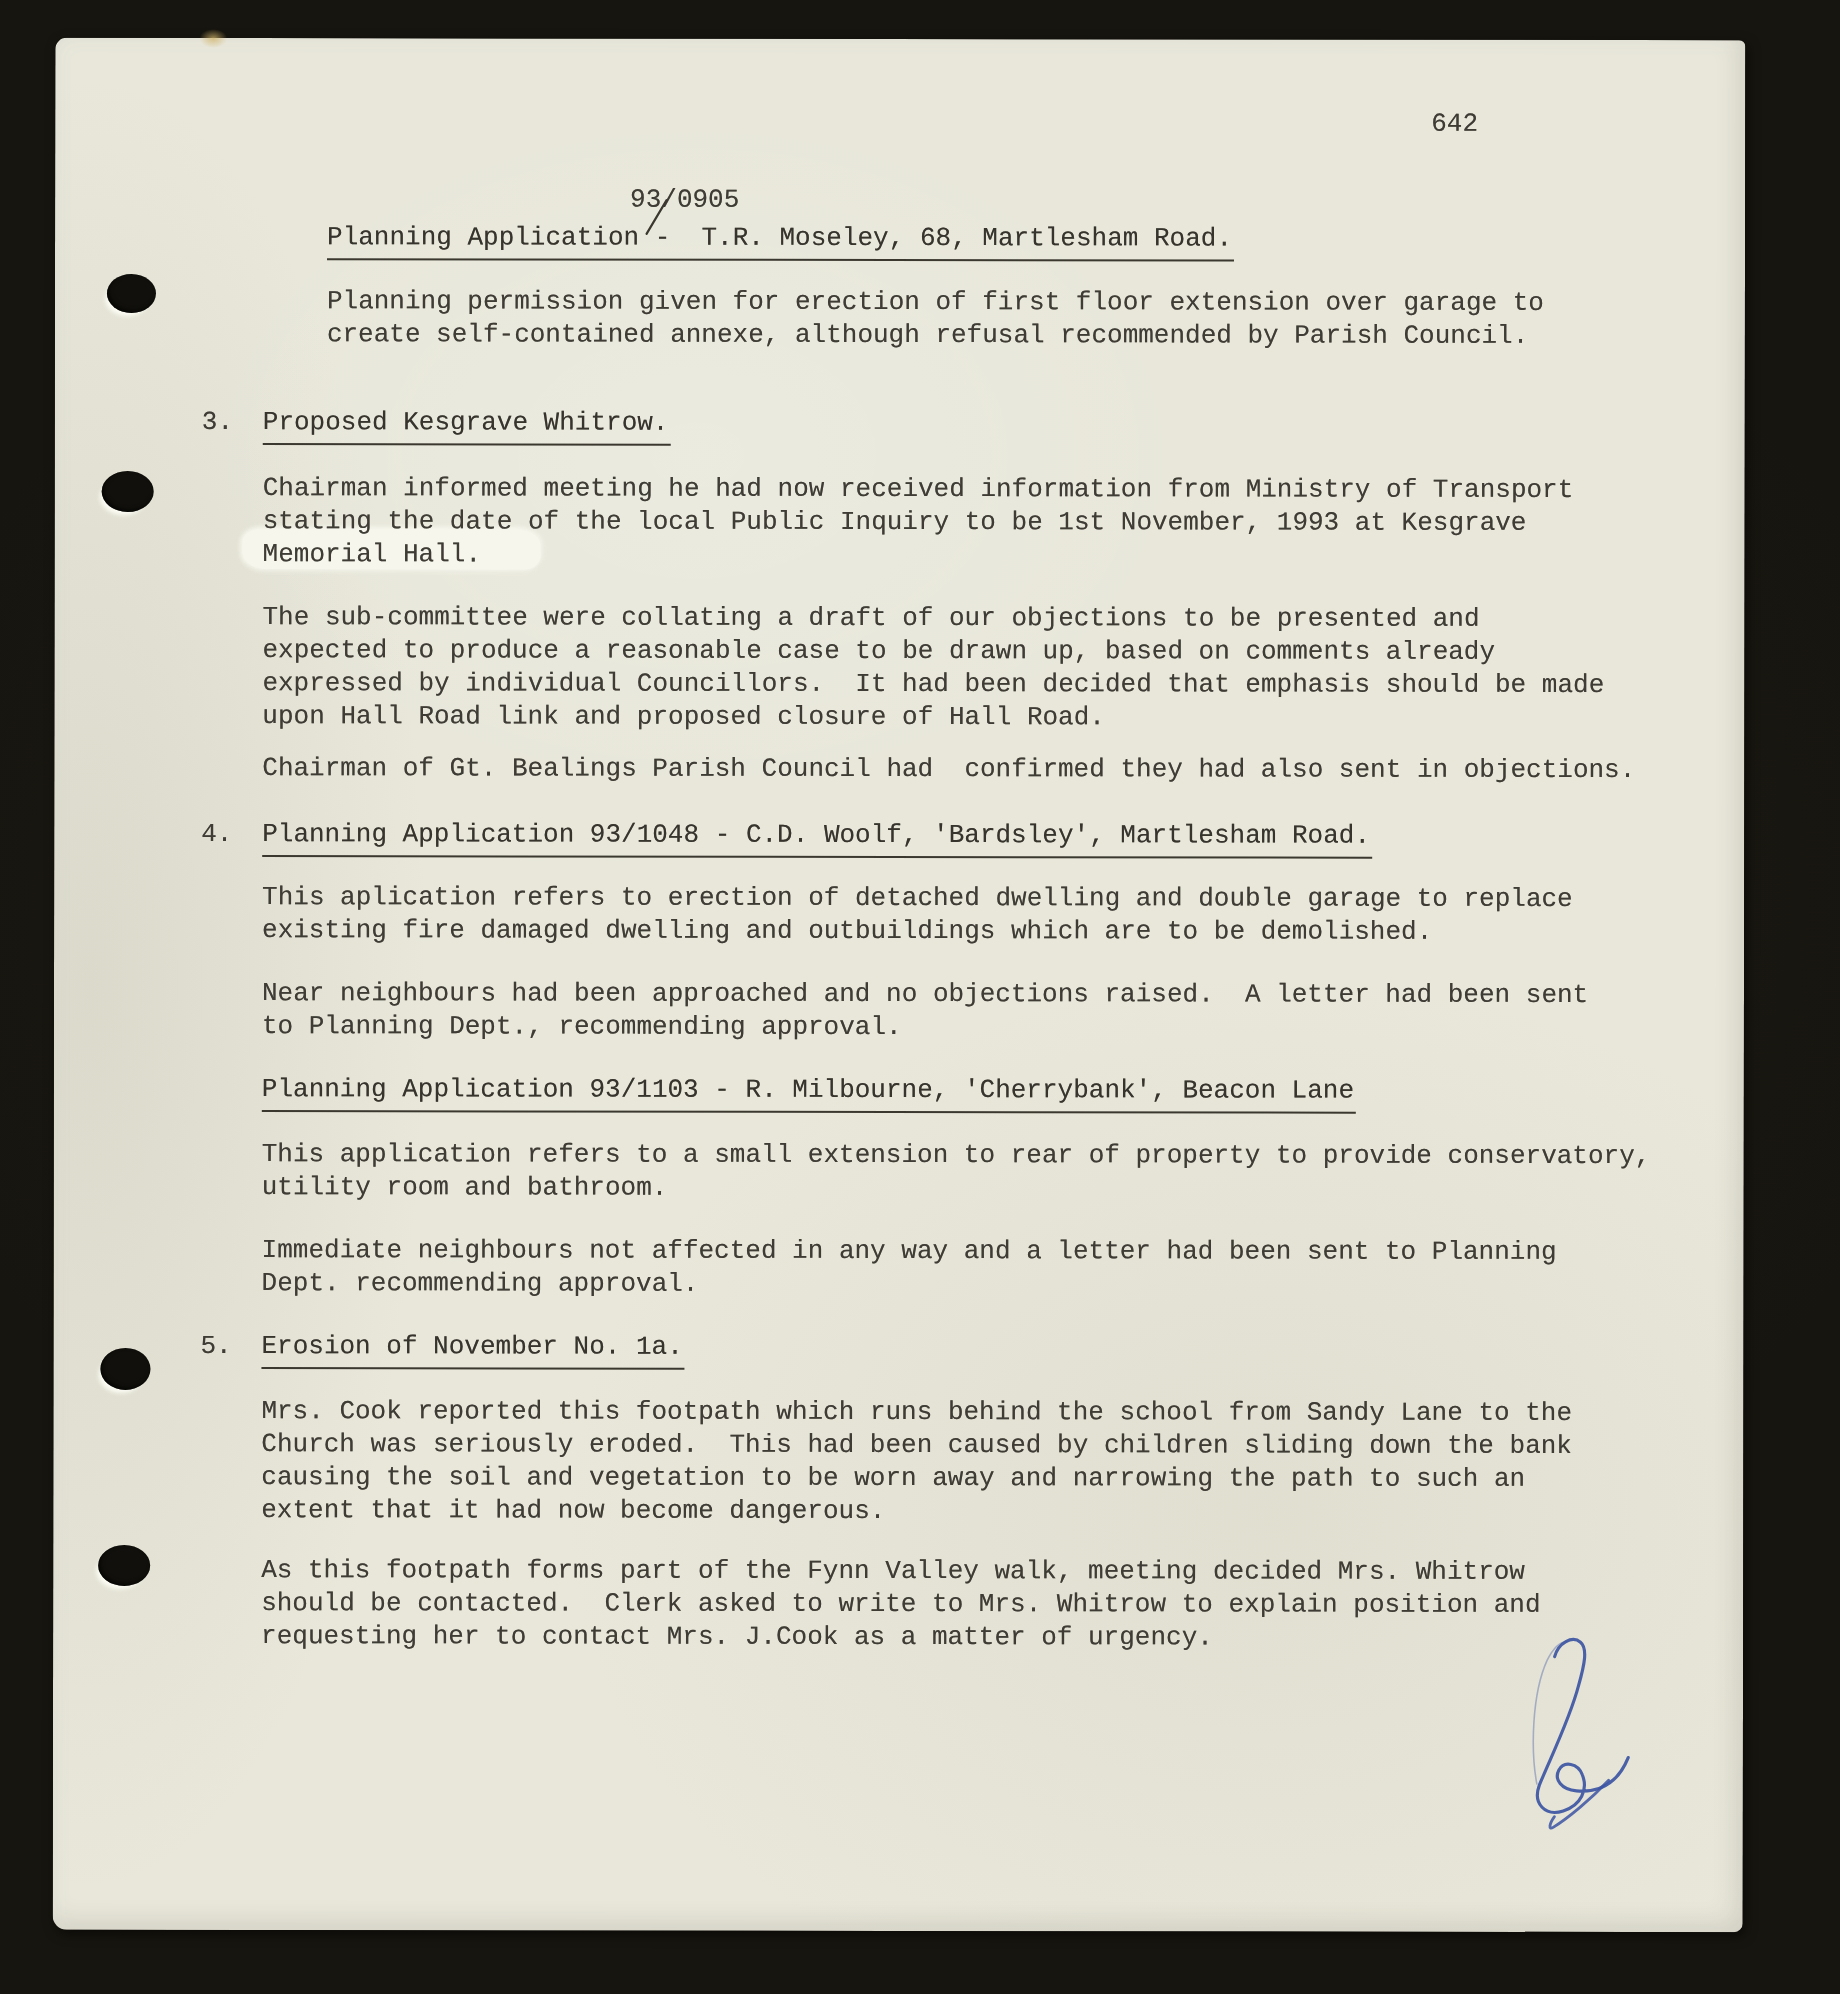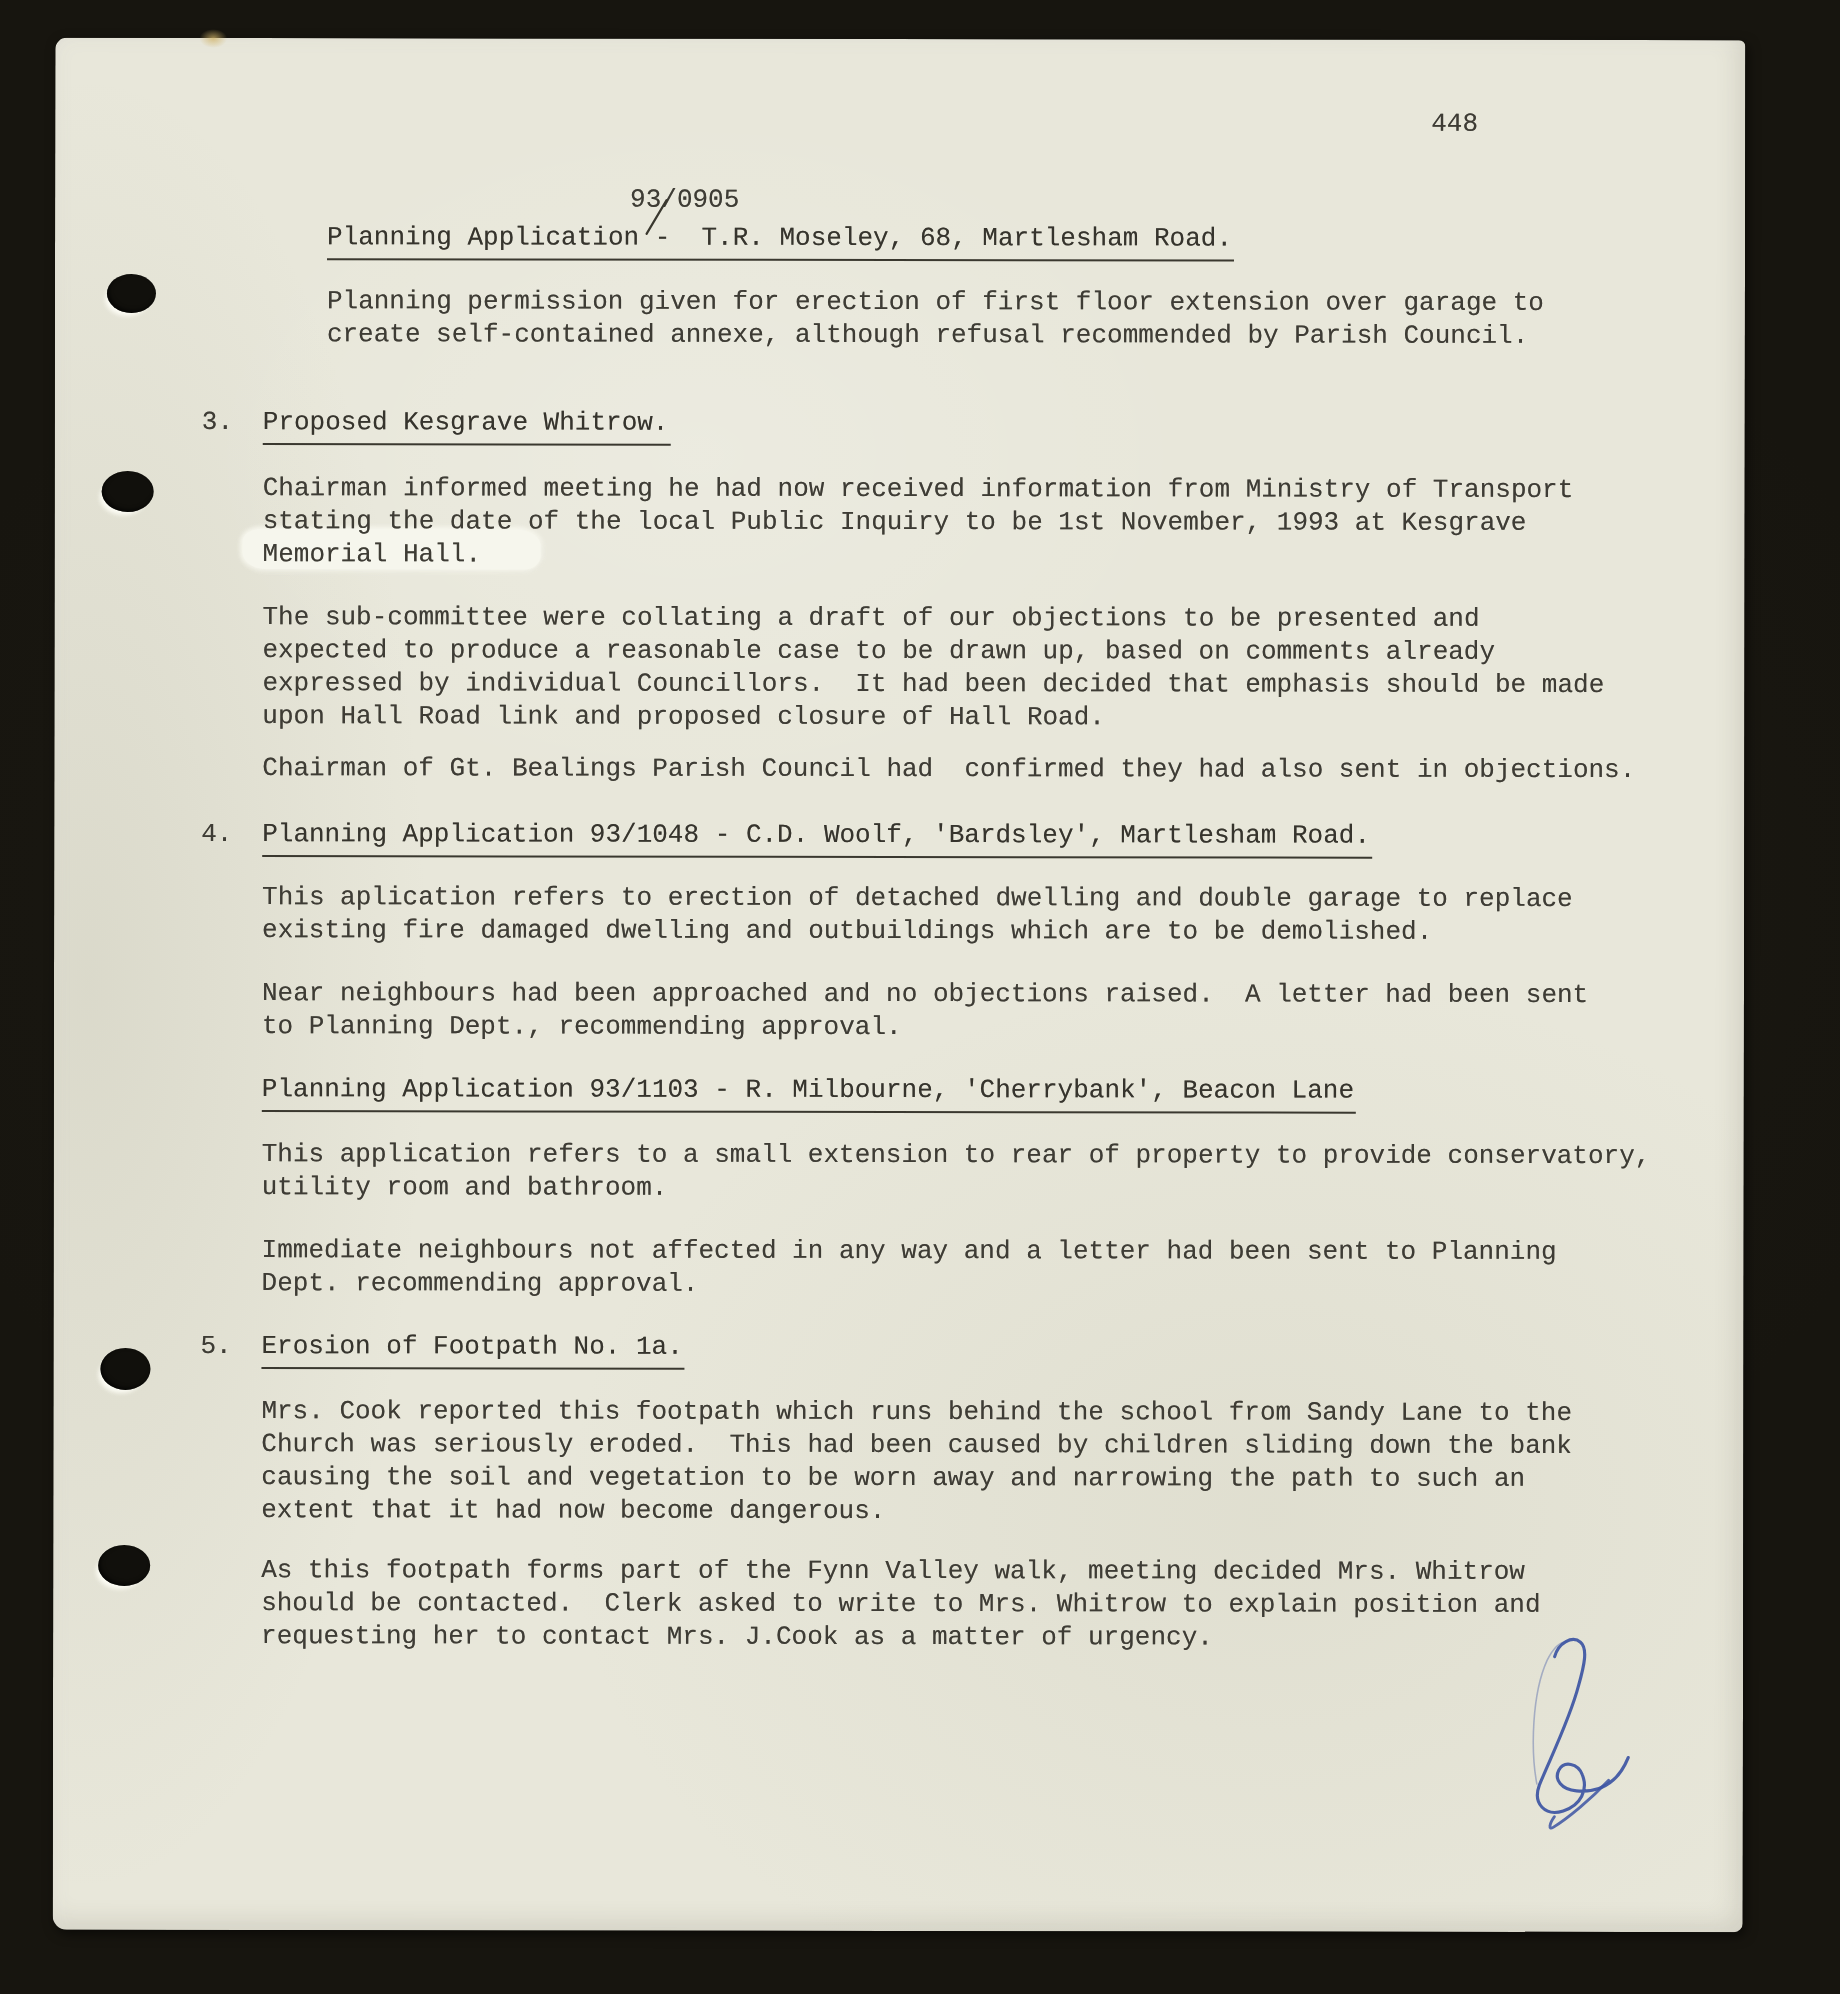--- a/index.html
+++ b/index.html
@@ -79,7 +79,7 @@
     <div class="hole h3"></div>
     <div class="hole h4"></div>
 
-    <div class="txt" style="left:1376px; top:68px;">448</div>
+    <div class="txt" style="left:1376px; top:68px;">642</div>
 
     <div class="txt small-ref" style="left:575px; top:145px;">93/0905</div>
 

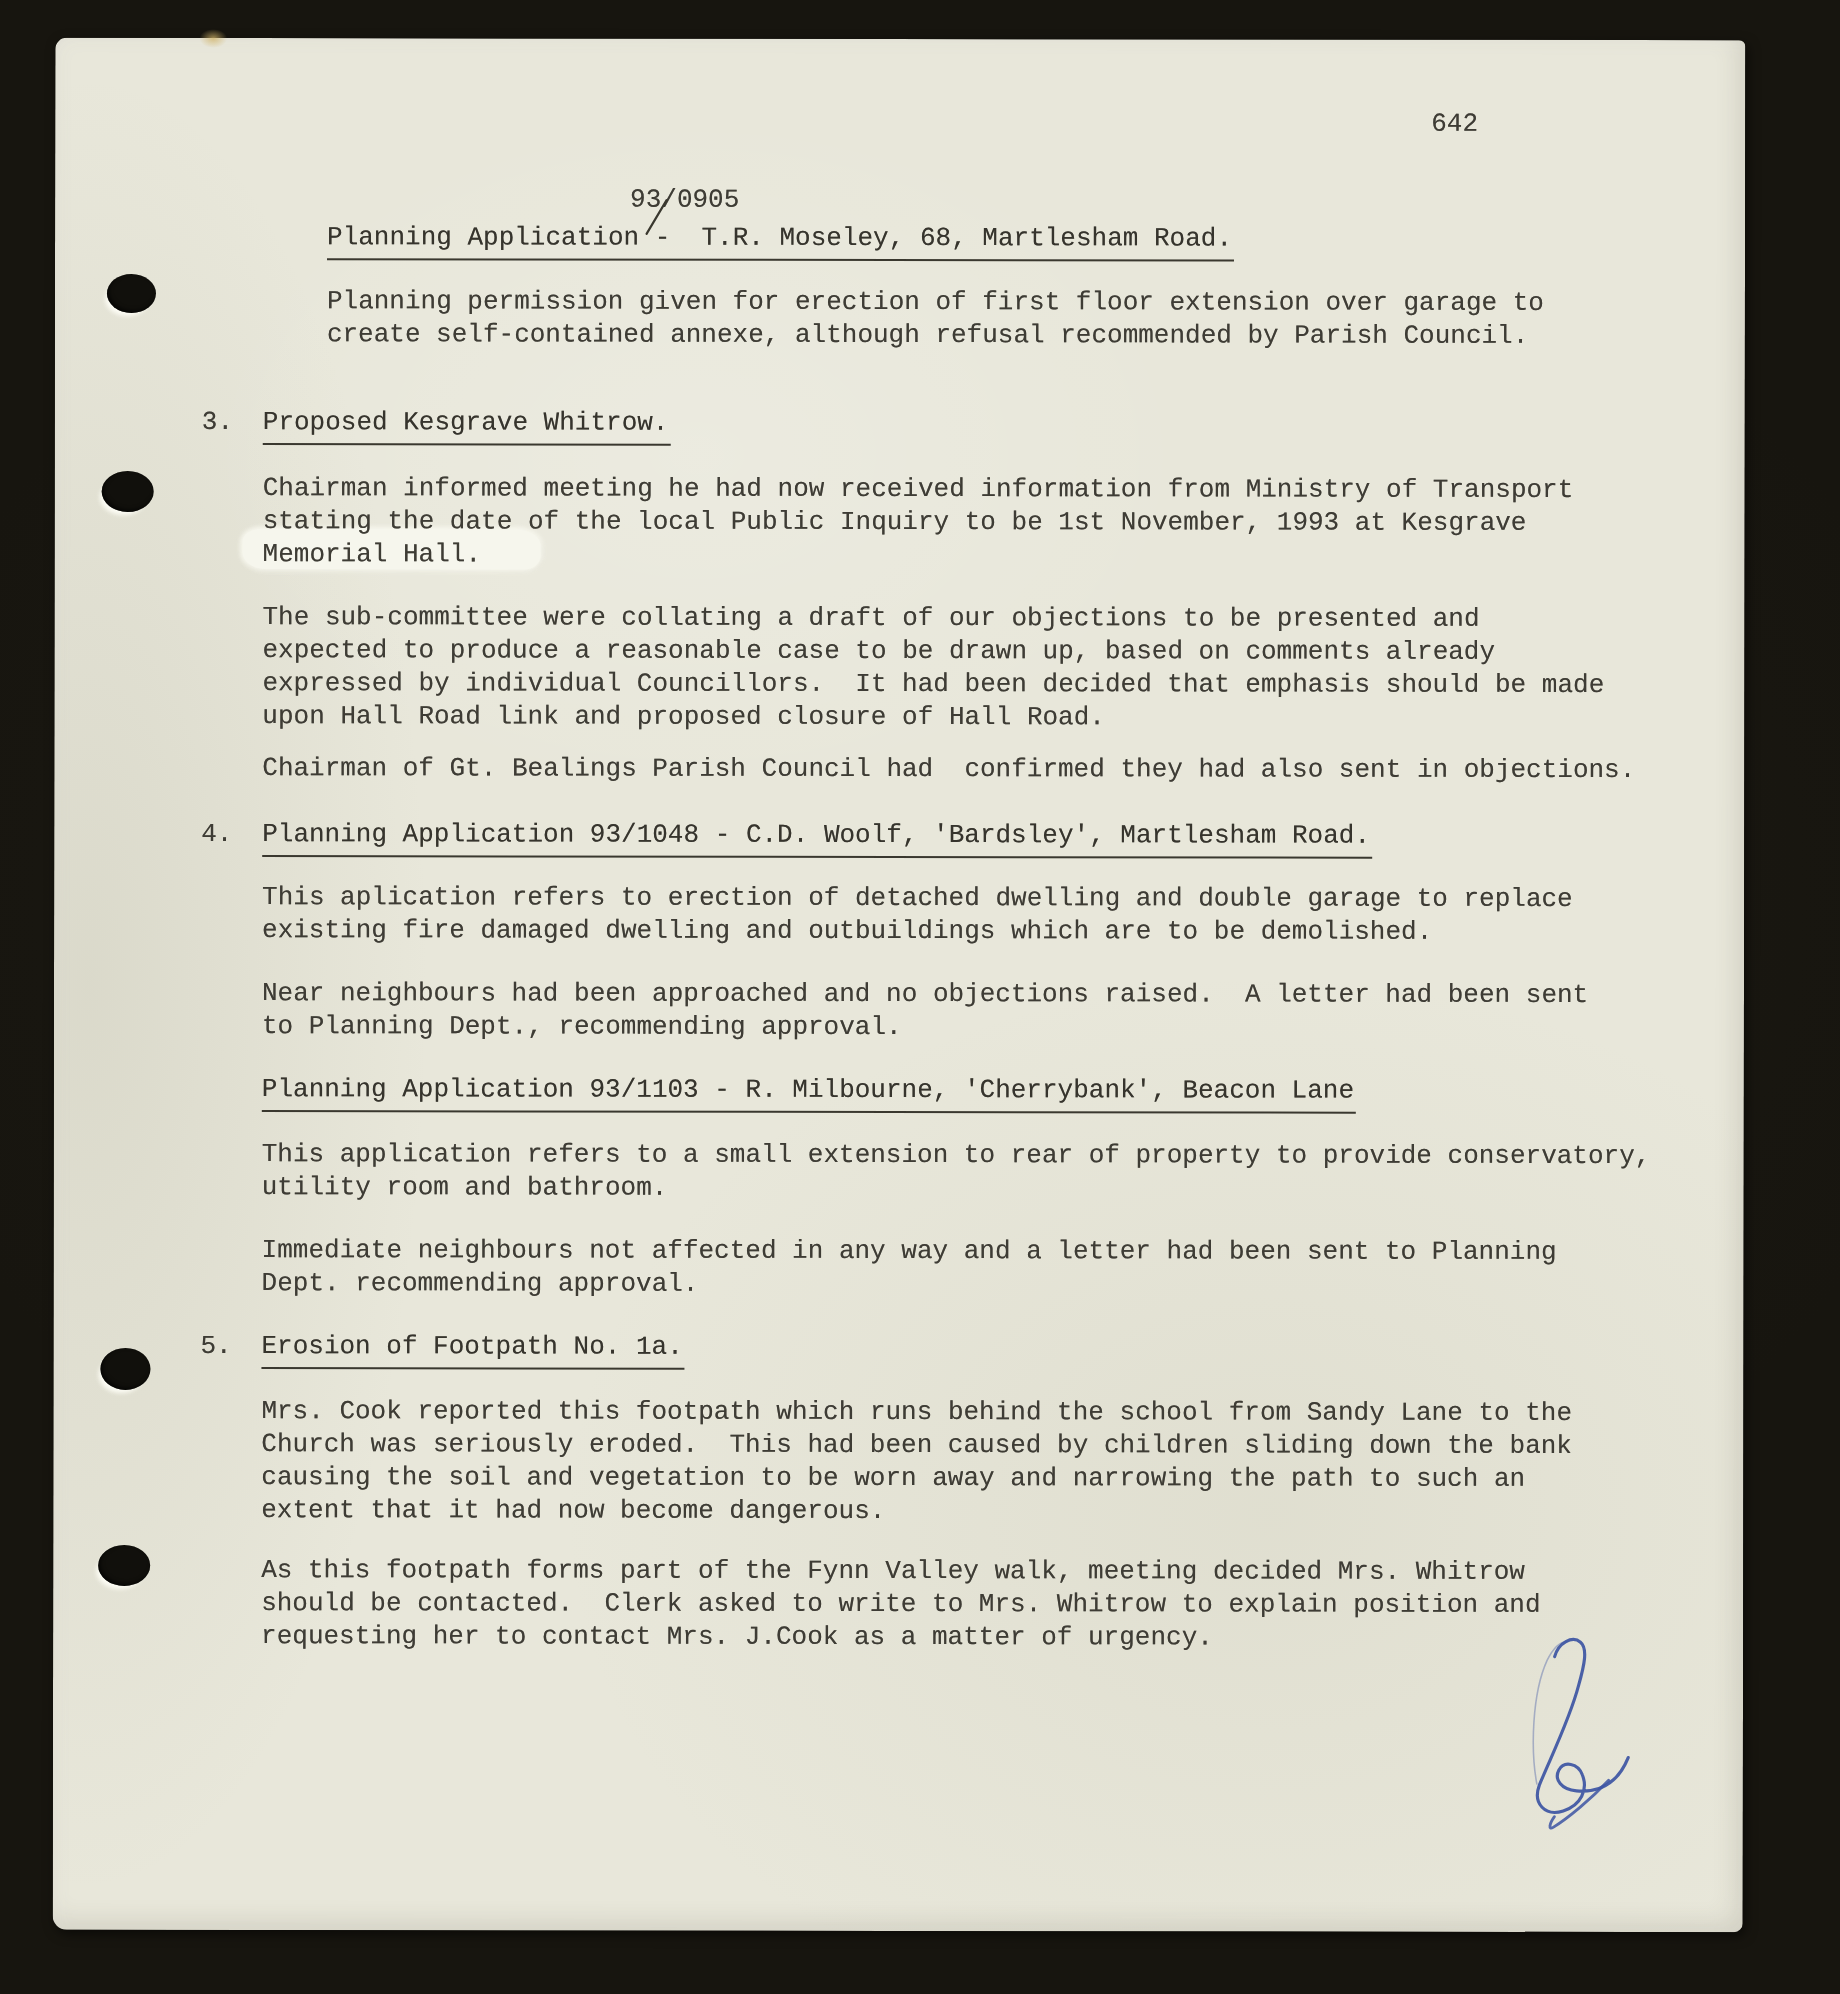--- a/index.html
+++ b/index.html
@@ -122,7 +122,7 @@
 Dept. recommending approval.</div>
 
     <div class="txt" style="left:147px; top:1292px;">5.</div>
-    <div class="txt" style="left:208px; top:1292px;"><span class="heading">Erosion of Footpath No. 1a.</span></div>
+    <div class="txt" style="left:208px; top:1292px;"><span class="heading">Erosion of November No. 1a.</span></div>
 
     <div class="txt" style="left:208px; top:1357px;">Mrs. Cook reported this footpath which runs behind the school from Sandy Lane to the
 Church was seriously eroded.  This had been caused by children sliding down the bank

